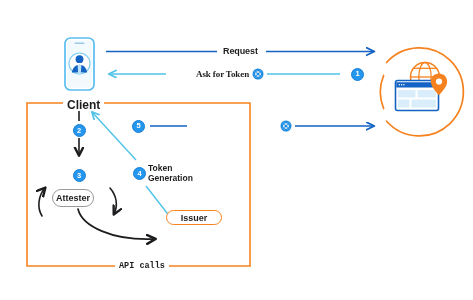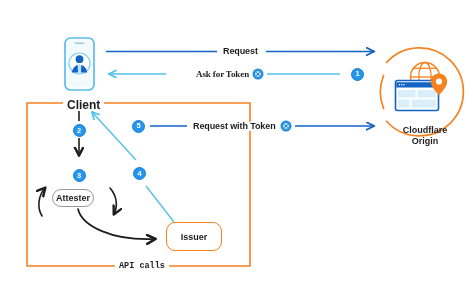--- a/index.html
+++ b/index.html
@@ -199,7 +199,6 @@
   <div class="numcircle" style="left:337px; top:67.5px;">1</div>
 
   <div class="numcircle" style="left:118px; top:119.5px;">5</div>
-  <div class="lbl lbl-flow white-bg" style="left:176px; top:121.5px; padding:0 3px;">Request with Token</div>
   <svg class="tokenicon" style="left:266px; top:120px;" viewBox="0 0 24 24">
     <circle cx="12" cy="12" r="11" fill="#1b8ae0"></circle>
     <circle cx="12" cy="12" r="8.2" fill="#ffffff"></circle>

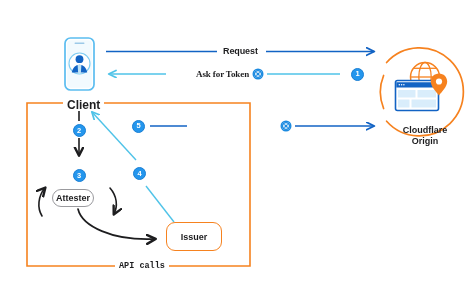--- a/index.html
+++ b/index.html
@@ -229,10 +229,6 @@
     <span>Issuer</span>
   </div>
 
-  <div class="lbl lbl-origin" style="left:366px; top:125px;">
-    <span>Cloudflare</span><br>
-    <span>Origin</span>
-  </div>
 
 </div>
 

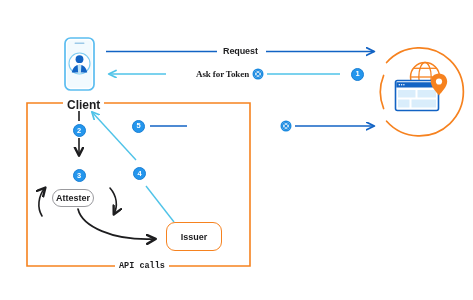--- a/index.html
+++ b/index.html
@@ -216,6 +216,10 @@
   <div class="numcircle" style="left:58.5px; top:169px;">3</div>
 
   <div class="numcircle" style="left:119px; top:167px;">4</div>
+  <div class="lbl lbl-tg" style="left:134px; top:164px;">
+    <span>Token</span><br>
+    <span>Generation</span>
+  </div>
 
   <div class="lbl lbl-node white-bg" style="left:49px; top:99px; padding:0 4px;">Client</div>
 

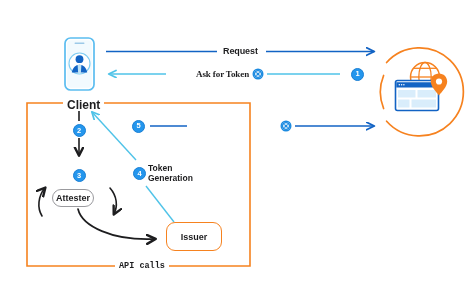--- a/index.html
+++ b/index.html
@@ -229,7 +229,7 @@
     <span>Attester</span>
   </div>
 
-  <div class="pill pill-issuer" style="left:152px; top:222px; width:56px; height:29px;text-align:right;">
+  <div class="pill pill-issuer" style="left:152px; top:210px; width:56px; height:15px;text-align:right;">
     <span>Issuer</span>
   </div>
 

